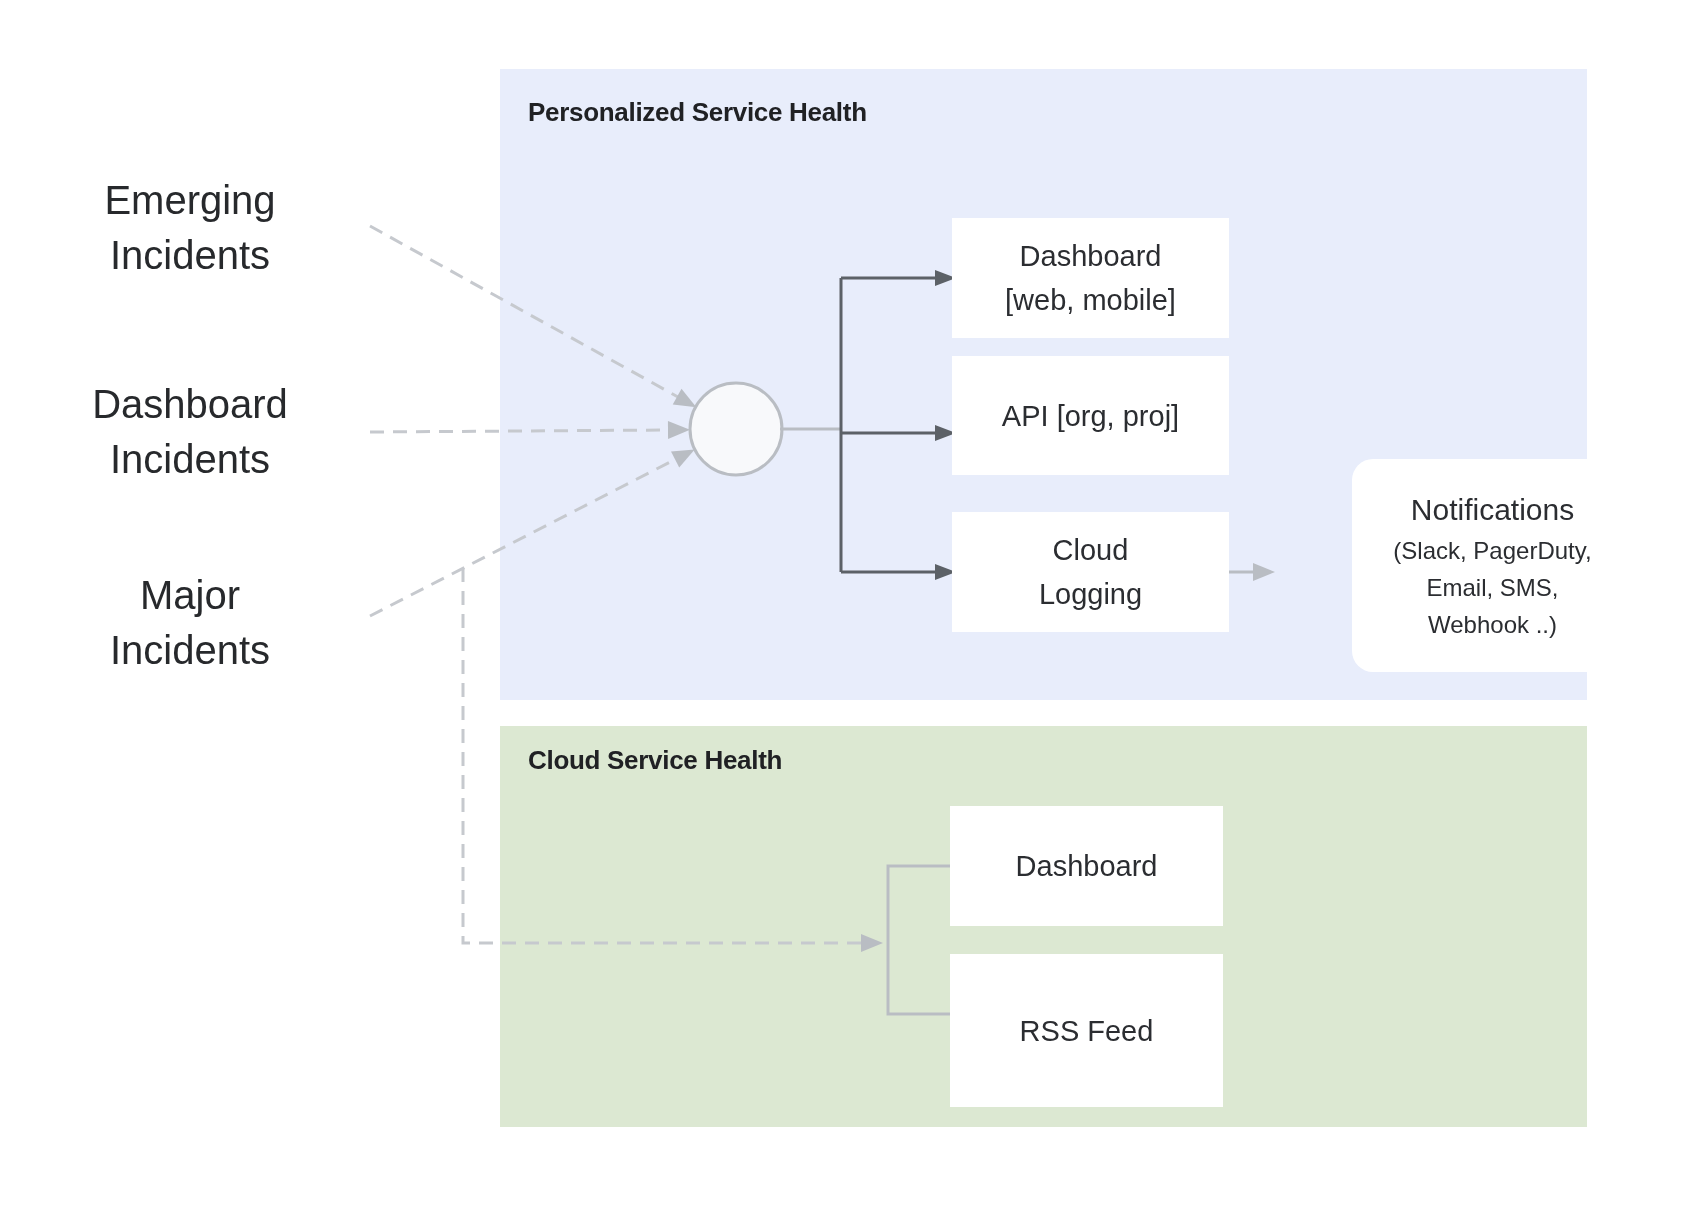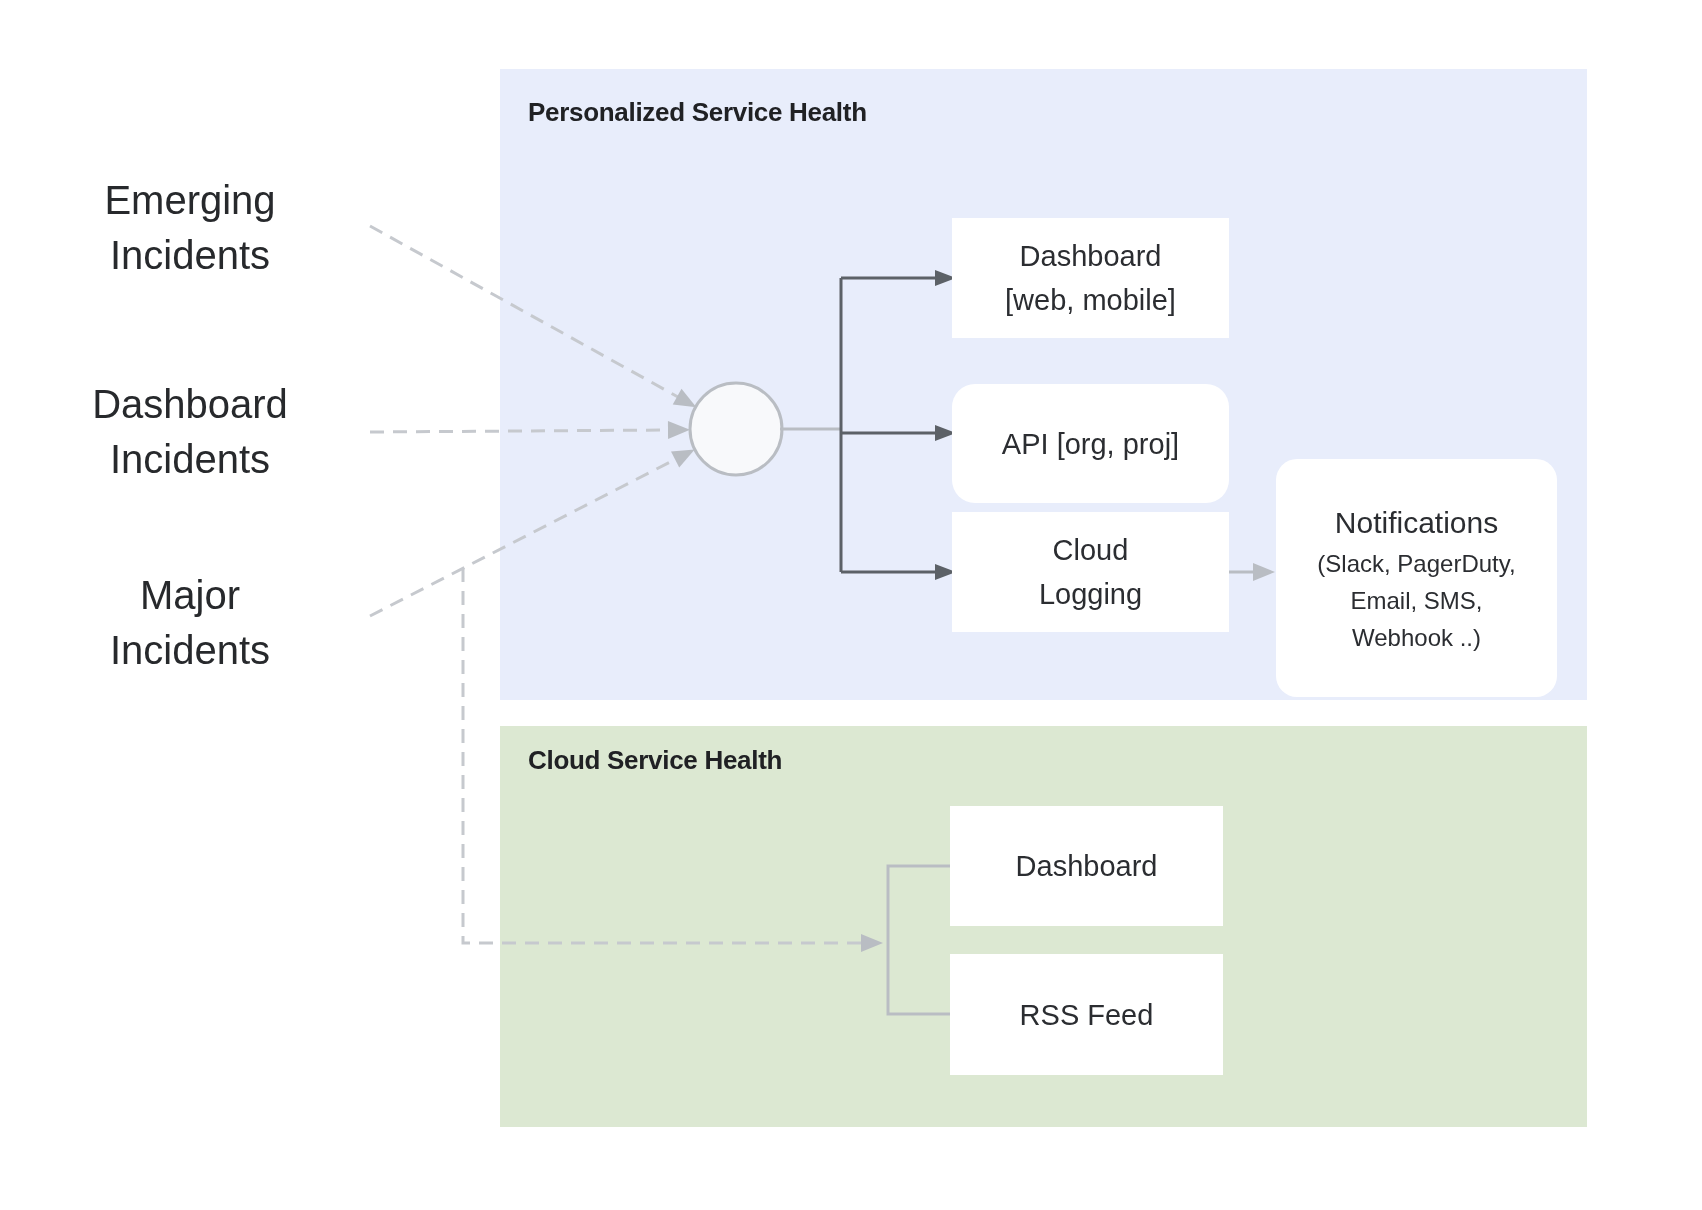--- a/index.html
+++ b/index.html
@@ -41,7 +41,7 @@
     text-align:center;font-size:29px;line-height:44px;color:var(--c-body);
   }
   .node-dash-web{left:952px;top:218px;width:277px;height:120px;}
-  .node-api{left:952px;top:384px;width:277px;height:119px;border-radius:23px;}
+  .node-api{left:952px;top:356px;width:277px;height:119px;}
   .node-cloud-logging{left:952px;top:512px;width:277px;height:120px;}
   .node-notifications{left:1276px;top:459px;width:281px;height:238px;border-radius:21px;}
   .node-notifications .notif-title{font-size:30px;line-height:44px;}

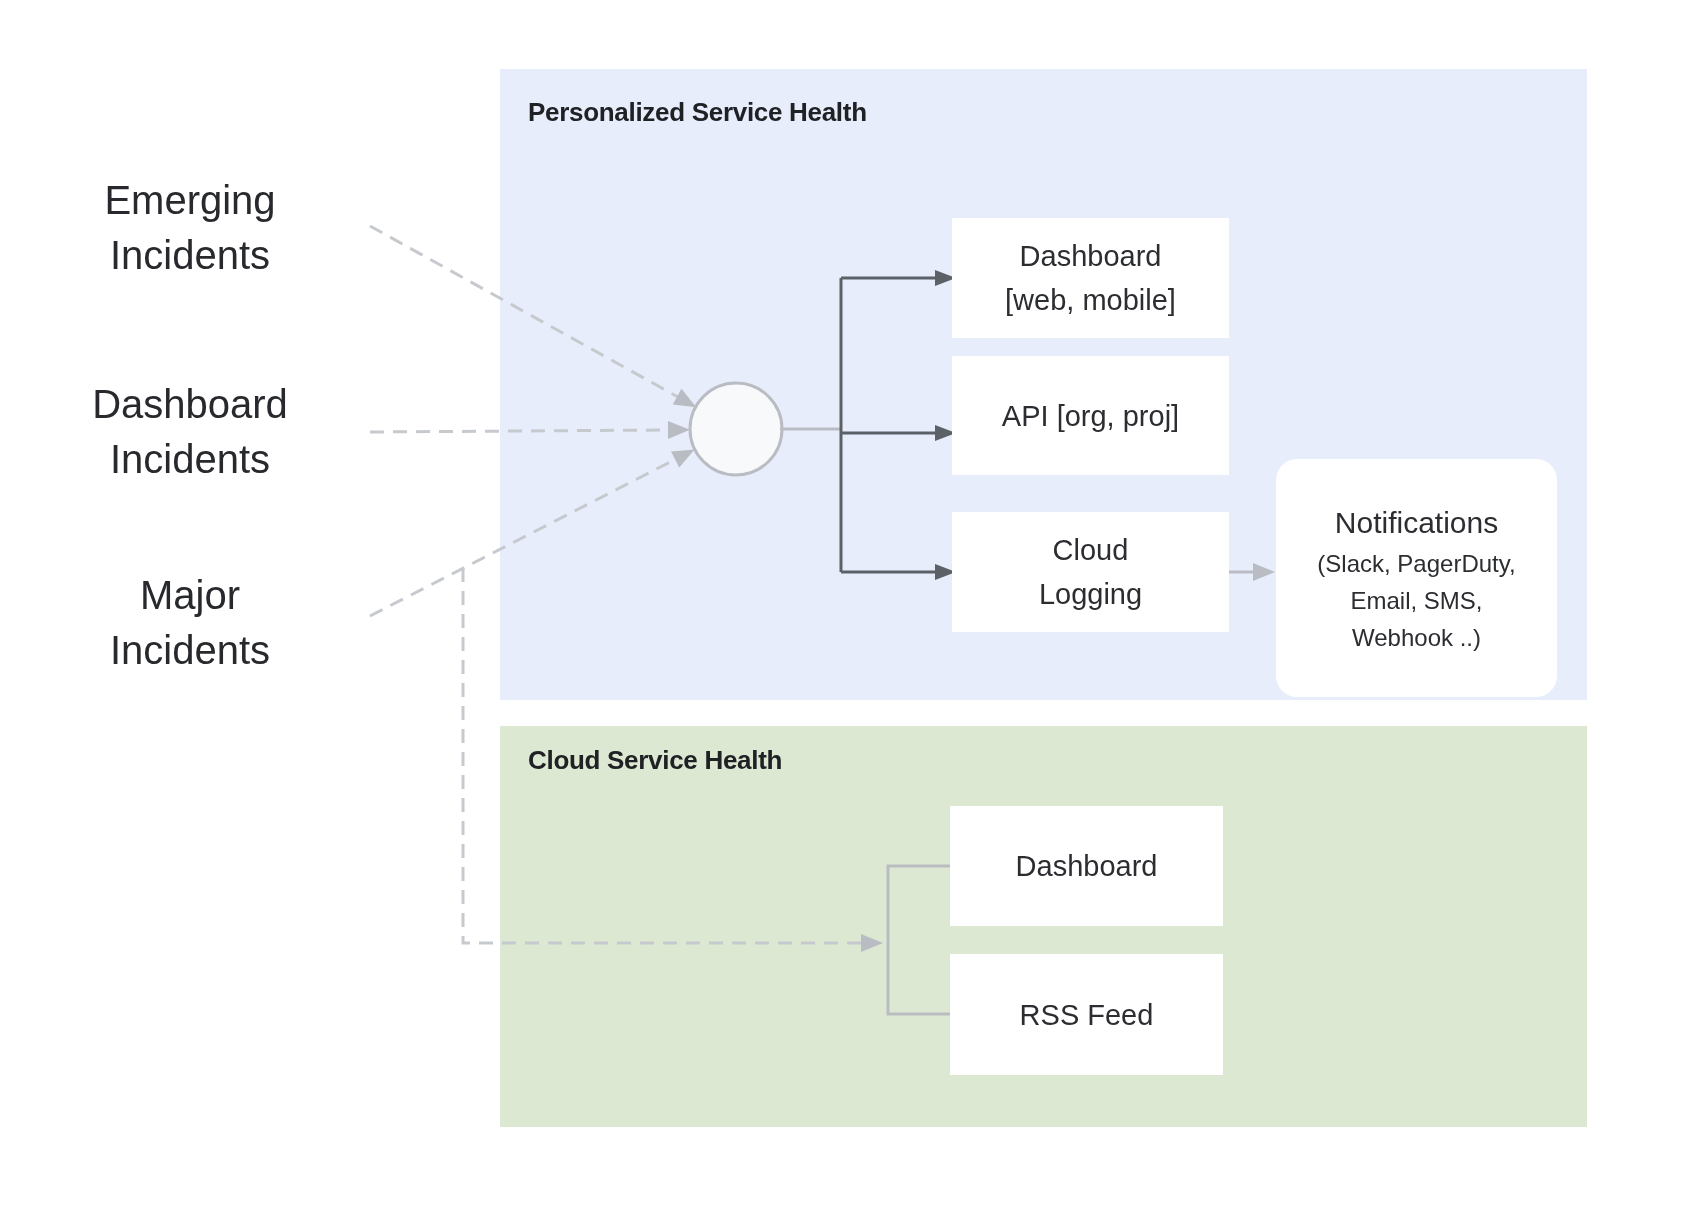--- a/index.html
+++ b/index.html
@@ -43,7 +43,7 @@
   .node-dash-web{left:952px;top:218px;width:277px;height:120px;}
   .node-api{left:952px;top:356px;width:277px;height:119px;}
   .node-cloud-logging{left:952px;top:512px;width:277px;height:120px;}
-  .node-notifications{left:1276px;top:459px;width:281px;height:238px;border-radius:21px;}
+  .node-notifications{left:1352px;top:459px;width:281px;height:213px;border-radius:21px;}
   .node-notifications .notif-title{font-size:30px;line-height:44px;}
   .node-notifications .notif-sub{font-size:24px;line-height:37px;}
   .node-green-dashboard{left:950px;top:806px;width:273px;height:120px;}

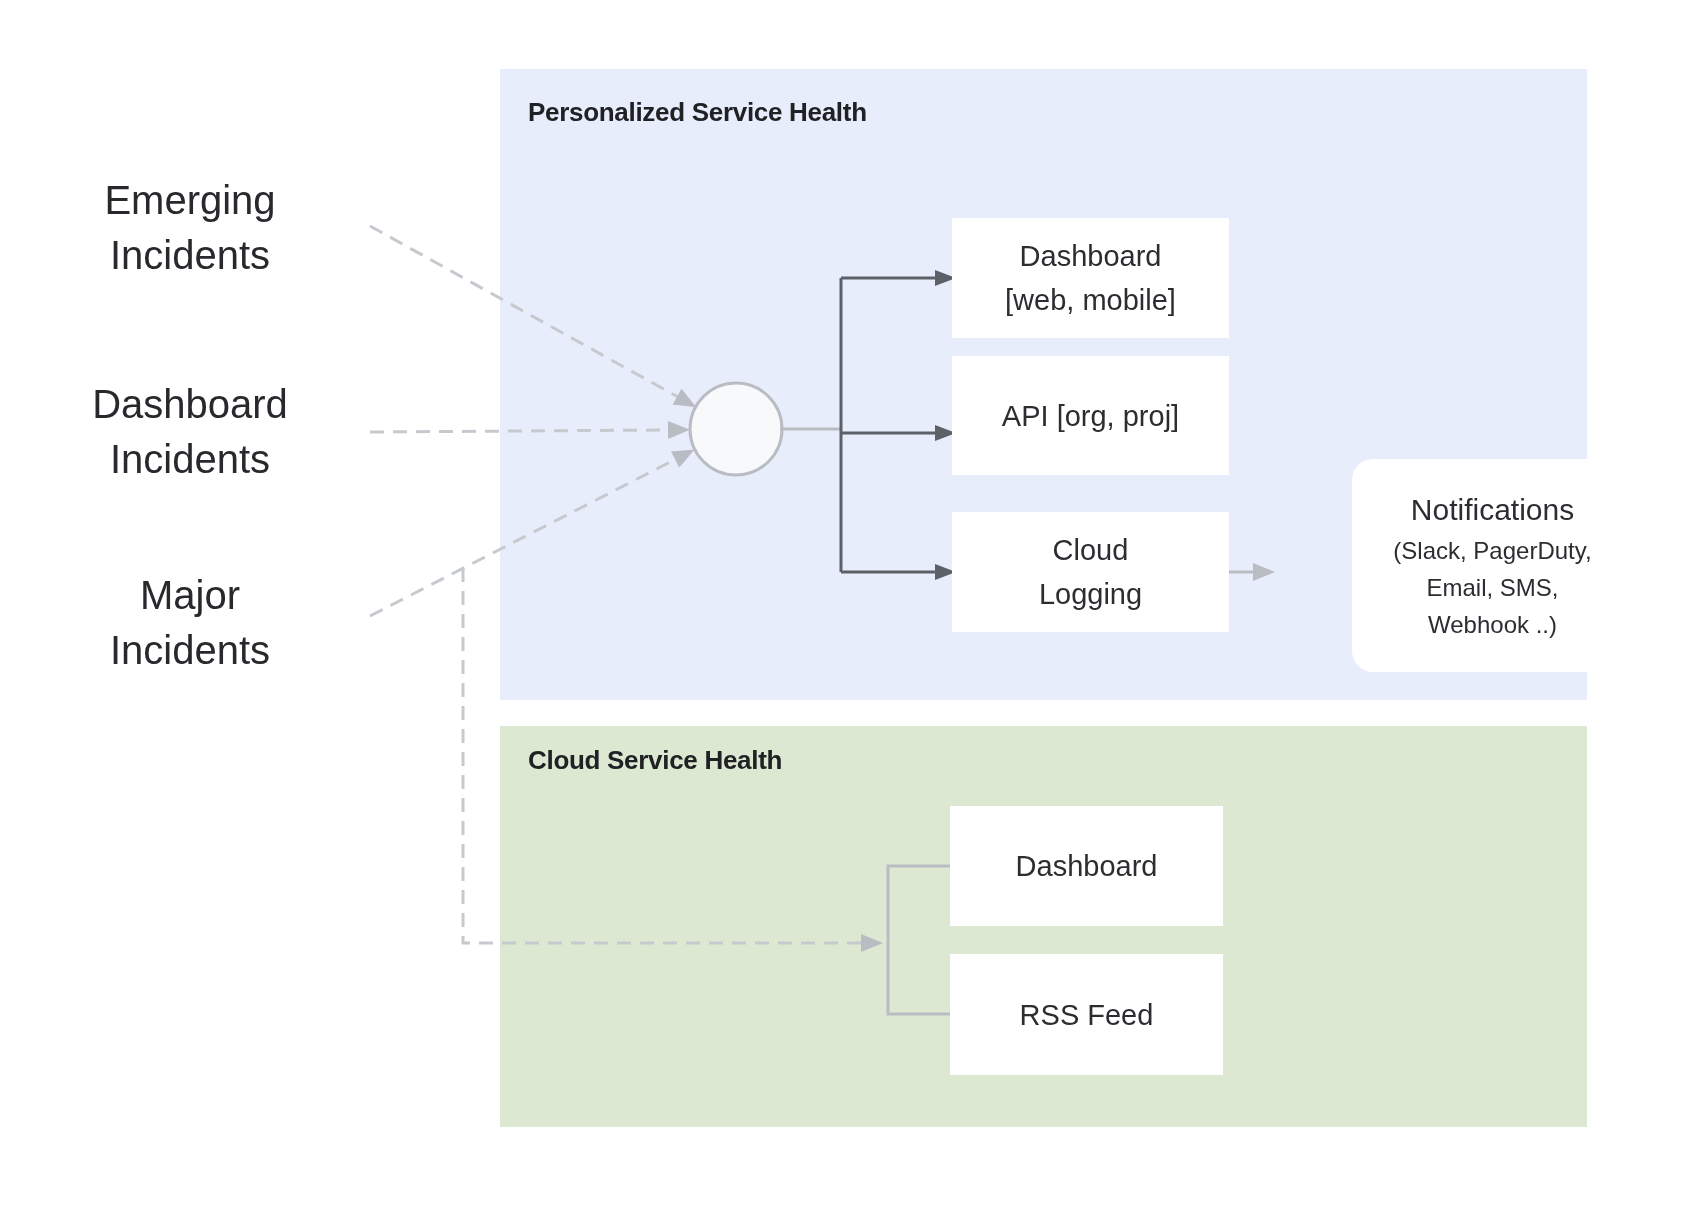--- a/index.html
+++ b/index.html
@@ -47,7 +47,7 @@
   .node-notifications .notif-title{font-size:30px;line-height:44px;}
   .node-notifications .notif-sub{font-size:24px;line-height:37px;}
   .node-green-dashboard{left:950px;top:806px;width:273px;height:120px;}
-  .node-rss{left:950px;top:954px;width:273px;height:121px;}
+  .node-rss{left:950px;top:954px;width:273px;height:153px;}
   span{display:block;text-align:center;}
 </style>
 </head>

